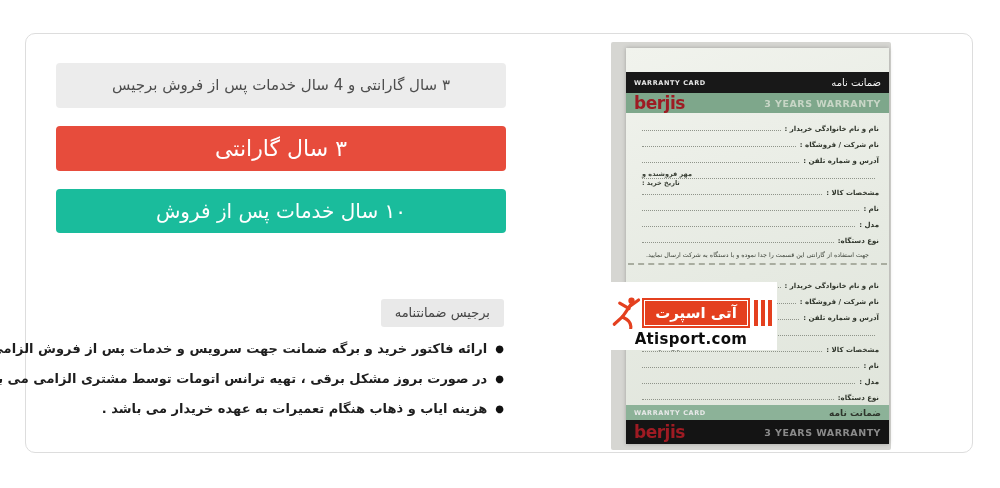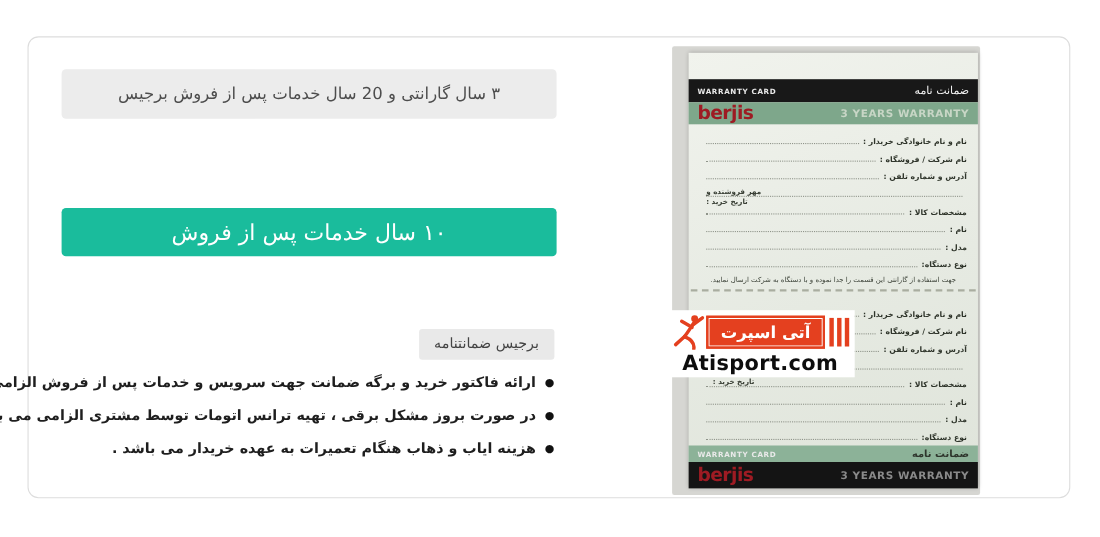--- a/index.html
+++ b/index.html
@@ -82,7 +82,7 @@
 
 <div class="panel">
 
-  <div class="header-bar">۳ سال گارانتی و 20 سال خدمات پس از فروش برجیس</div>
+  <div class="header-bar">۳ سال گارانتی و 4 سال خدمات پس از فروش برجیس</div>
 
 
   <div class="btn btn-green">۱۰ سال خدمات پس از فروش</div>

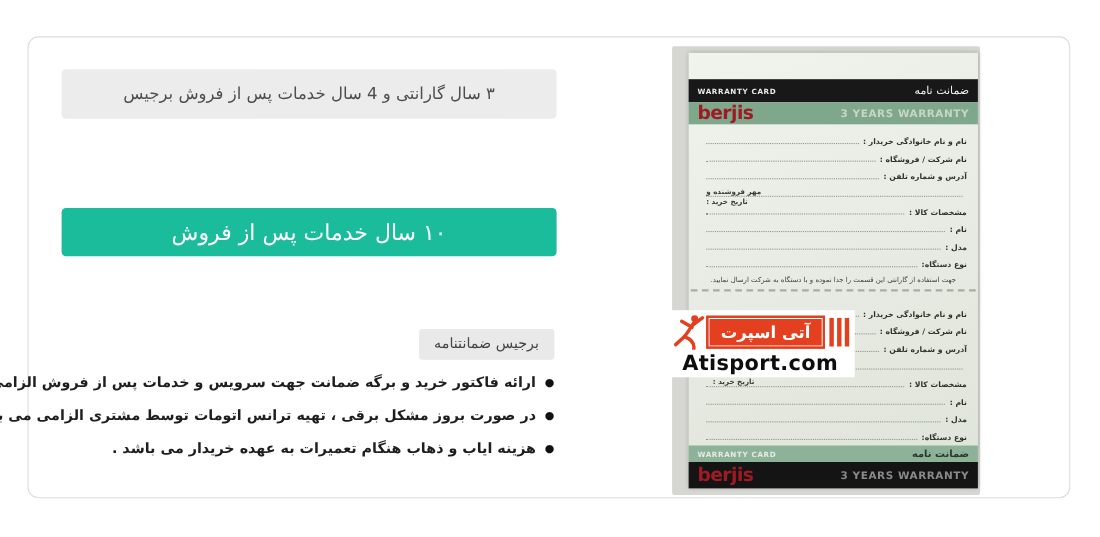--- a/index.html
+++ b/index.html
@@ -84,6 +84,7 @@
 
   <div class="header-bar">۳ سال گارانتی و 4 سال خدمات پس از فروش برجیس</div>
 
+  <div class="btn btn-red">۳ سال گارانتی</div>
 
   <div class="btn btn-green">۱۰ سال خدمات پس از فروش</div>
 

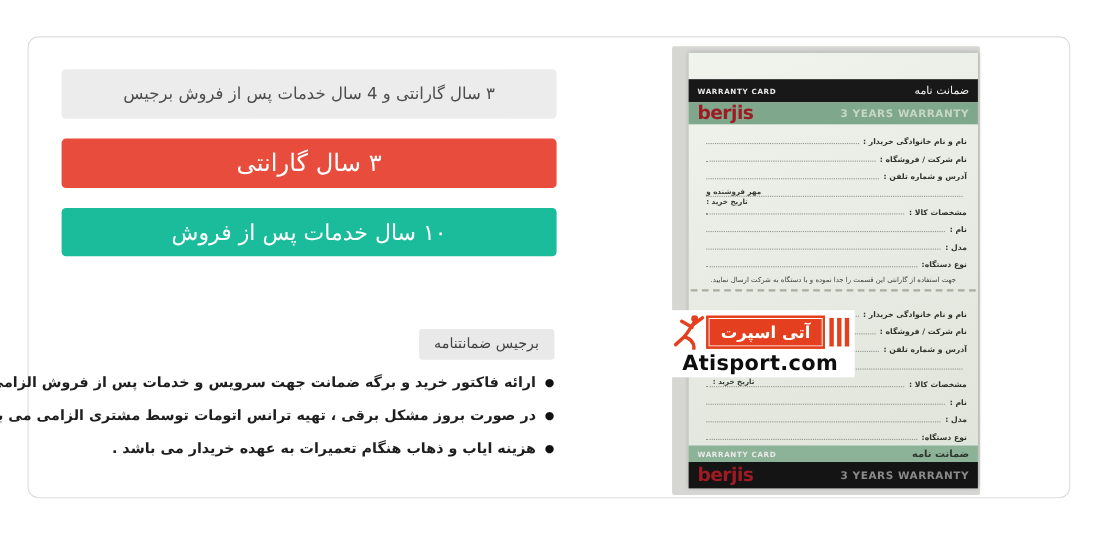--- a/index.html
+++ b/index.html
@@ -66,7 +66,7 @@
 
   
   .wm { position:absolute; left:-6px; top:240px; width:172px; background:#fff;
-        padding:3px 5px 2px; z-index:5; }
+        padding:14px 5px 2px; z-index:5; }
   .wm-row { display:flex; align-items:center; height:33px; }
   .wm-fig { width:32px; height:33px; flex:none; }
   .wm-red { flex:1; height:30px; background:#e4401f; display:flex; align-items:center;

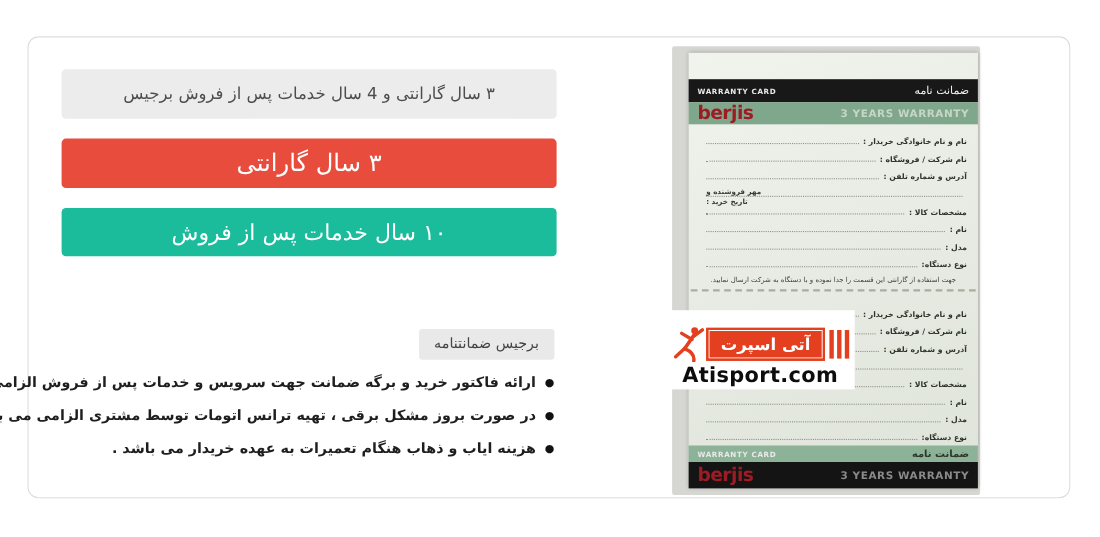--- a/index.html
+++ b/index.html
@@ -74,7 +74,7 @@
   .wm-red span { color:#fff; font-size:15px; font-weight:bold; direction:rtl; }
   .wm-bars { display:flex; gap:3px; margin-left:4px; flex:none; }
   .wm-bars i { display:block; width:4px; height:26px; background:#e4401f; }
-  .wm-domain { font-size:19px; font-weight:800; color:#0d0d0d; text-align:center;
+  .wm-domain { font-size:15px; font-weight:800; color:#0d0d0d; text-align:center;
                letter-spacing:.3px; margin-top:1px; }
 </style>
 </head>

